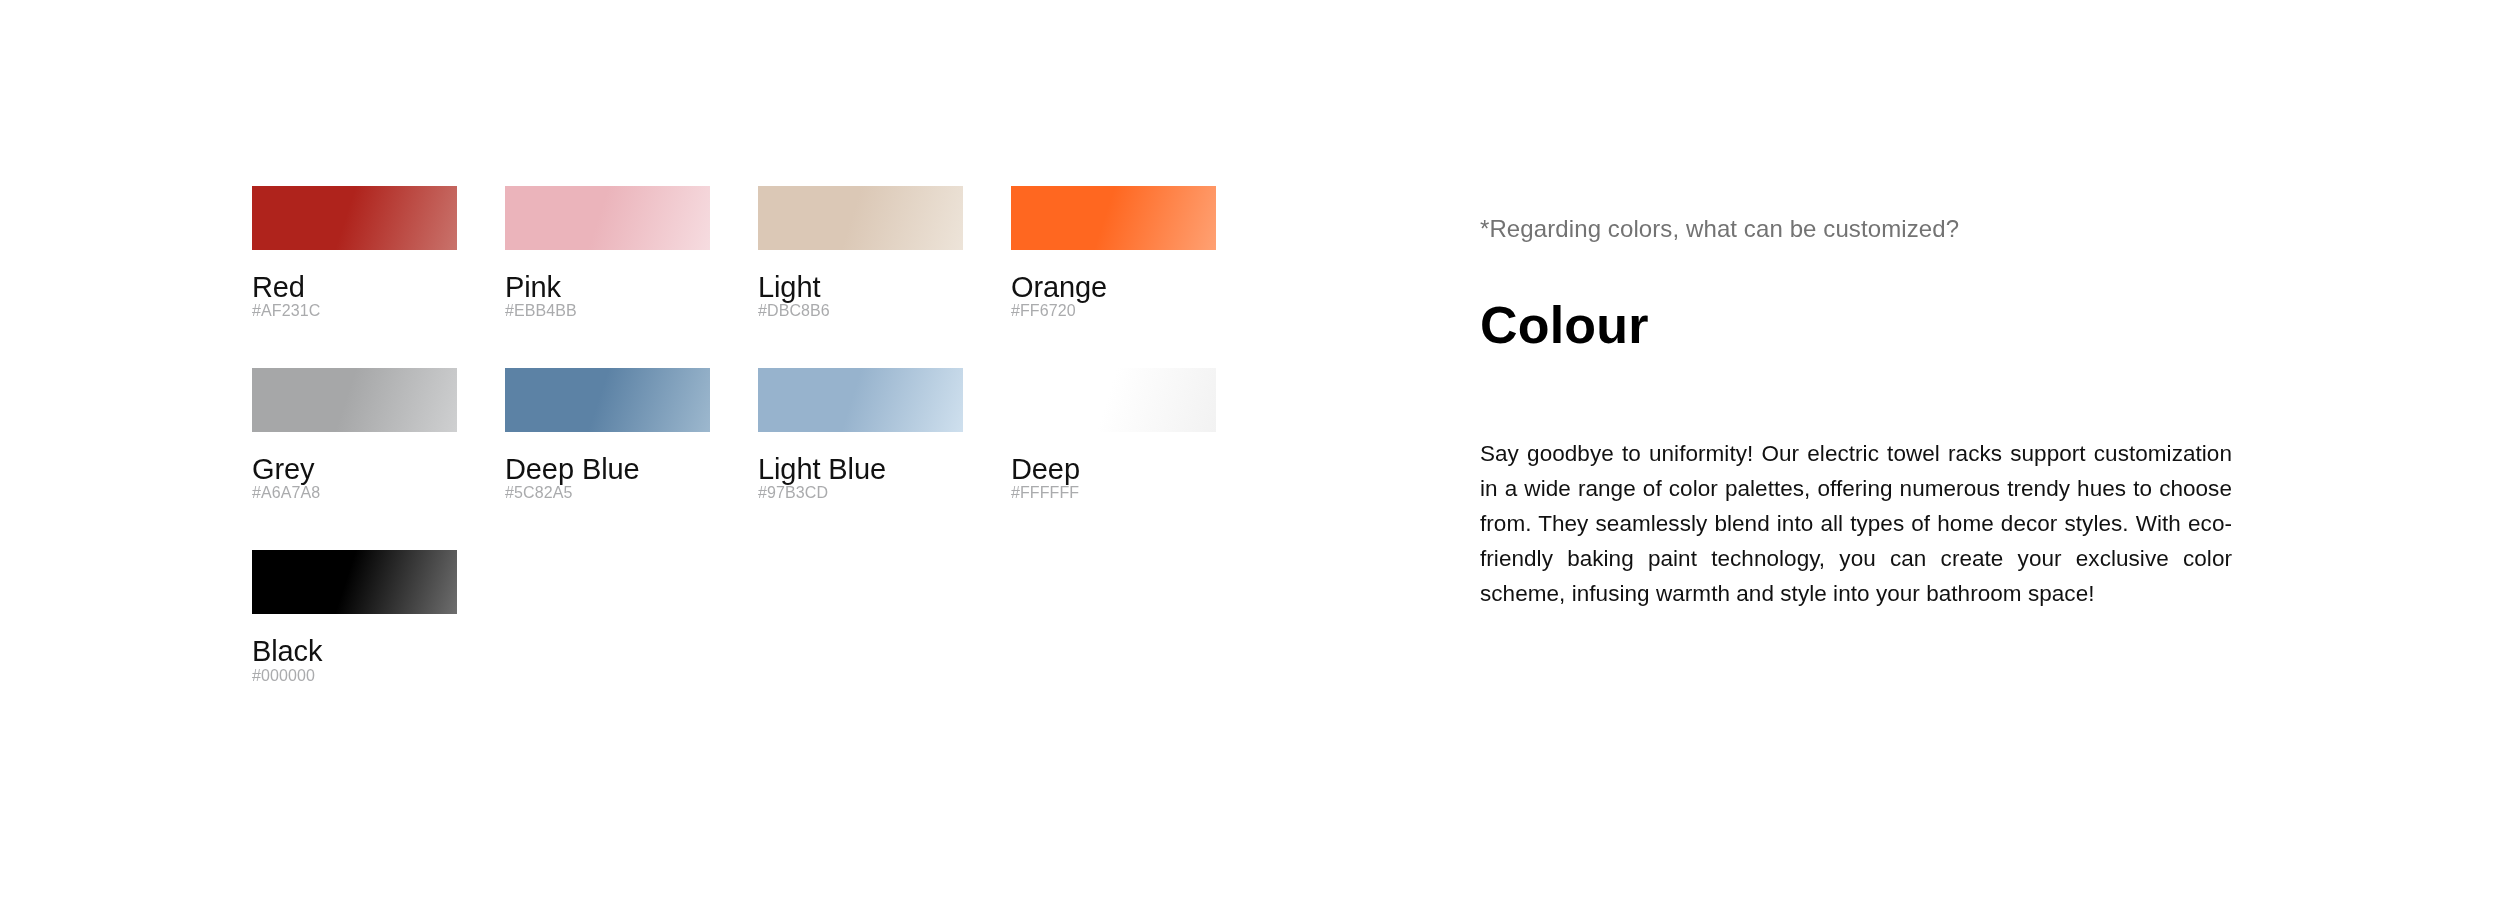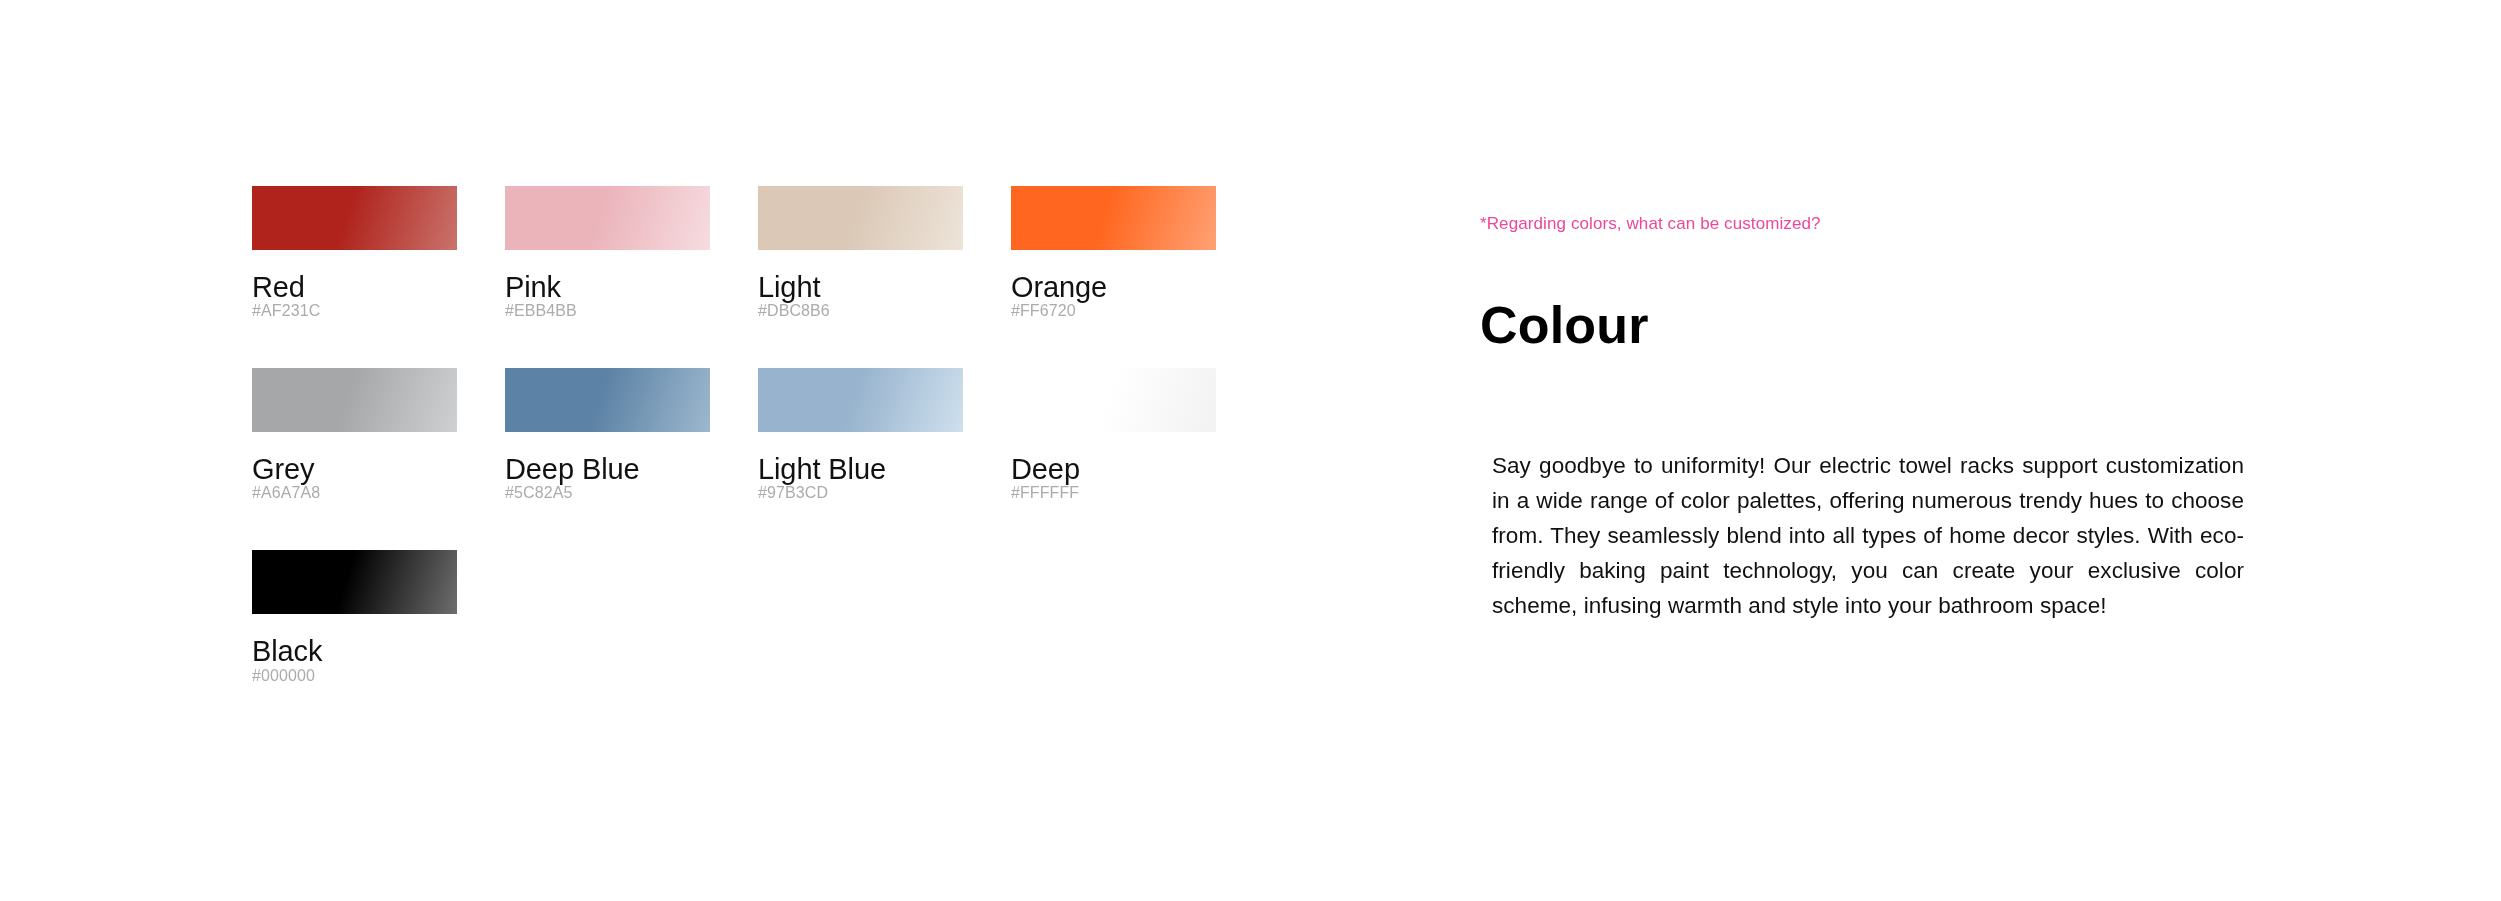--- a/index.html
+++ b/index.html
@@ -71,9 +71,9 @@
     width: 752px;
   }
   #eyebrow-note {
-    font-size: 17px;
+    font-size: 24px;
     line-height: 1.3;
-    color: #ec4899;
+    color: #737373;
     letter-spacing: 0.1px;
   }
   #colour-heading {

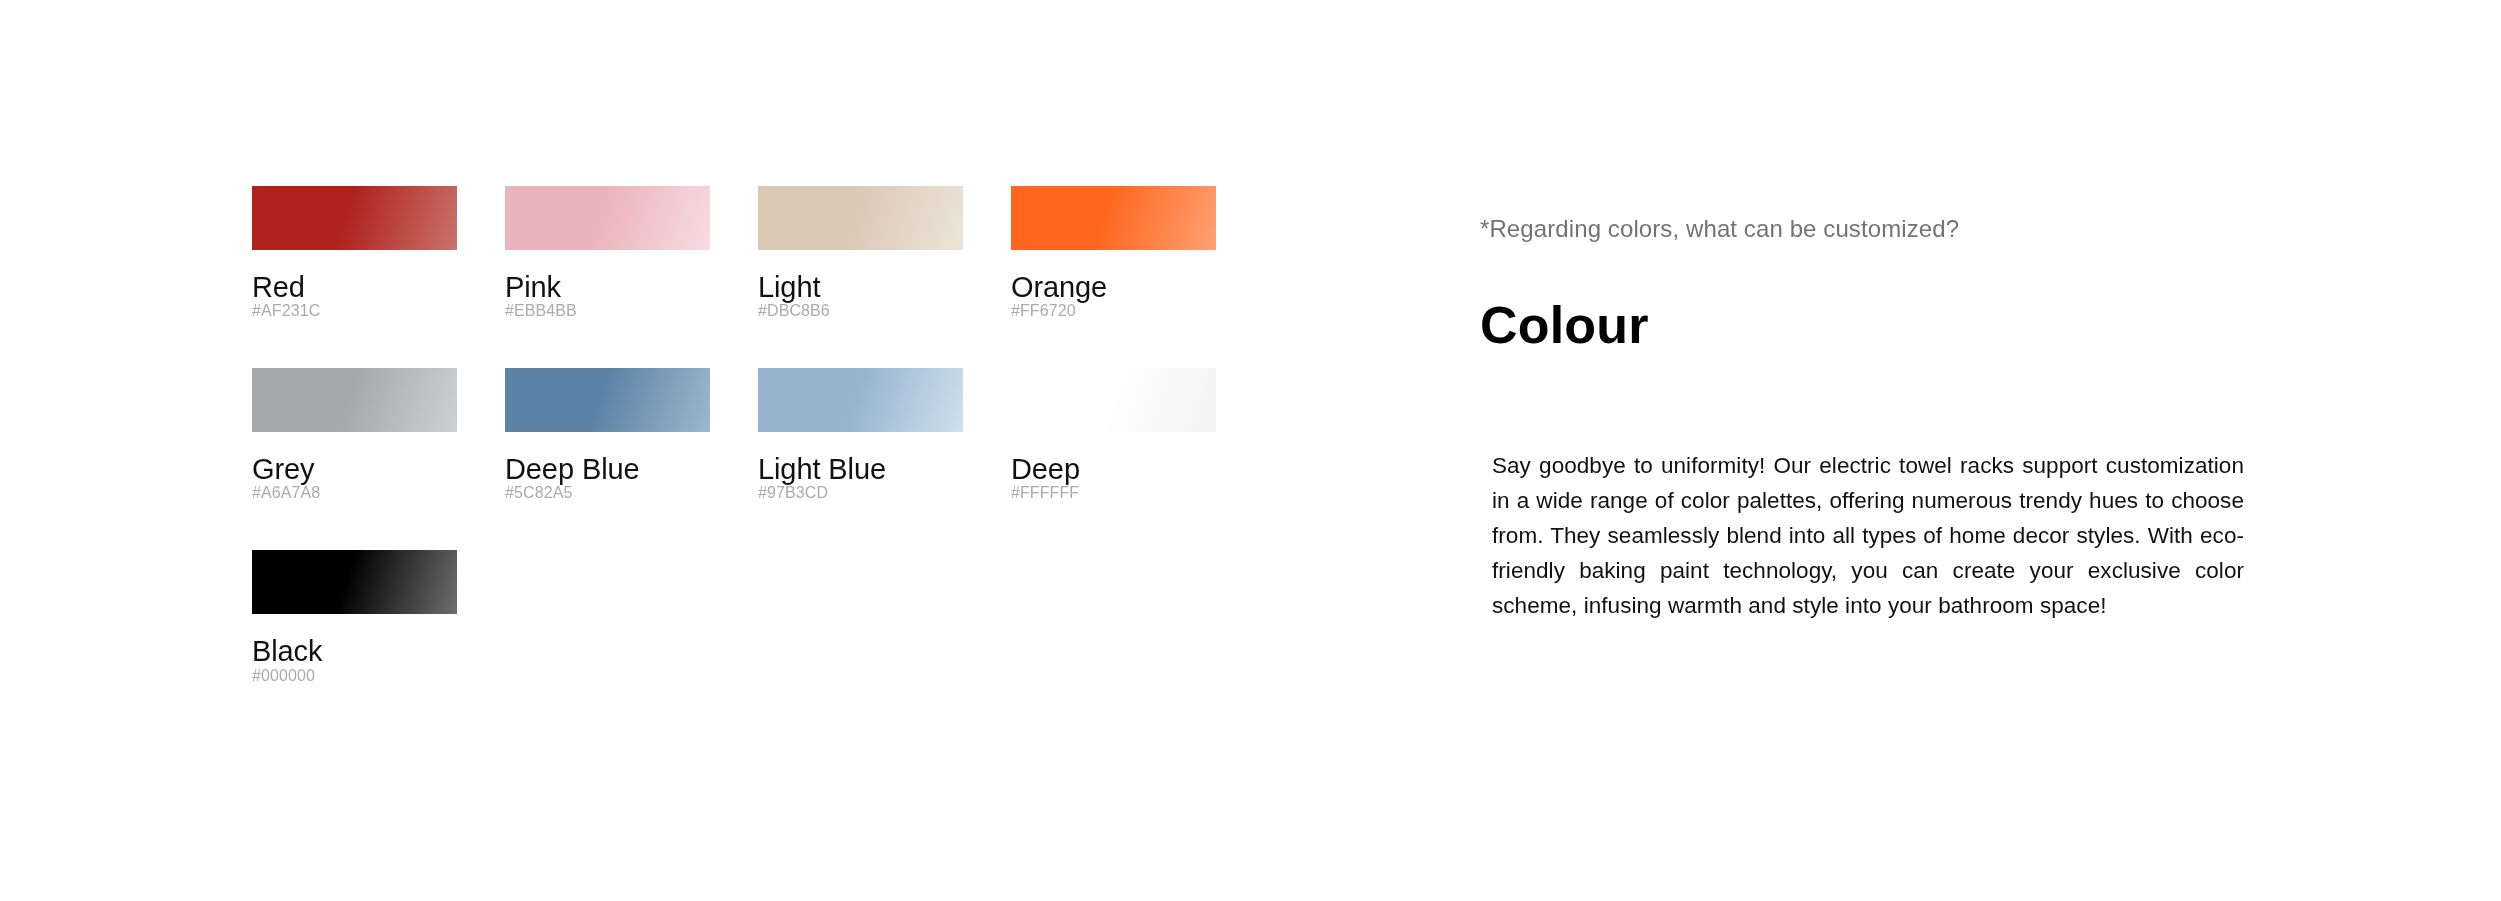--- a/index.html
+++ b/index.html
@@ -99,7 +99,7 @@
     text-align: justify;
     text-justify: inter-word;
     letter-spacing: 0.05px;
-    margin: 12px;
+    margin: 0;
   }
 </style>
 </head>

